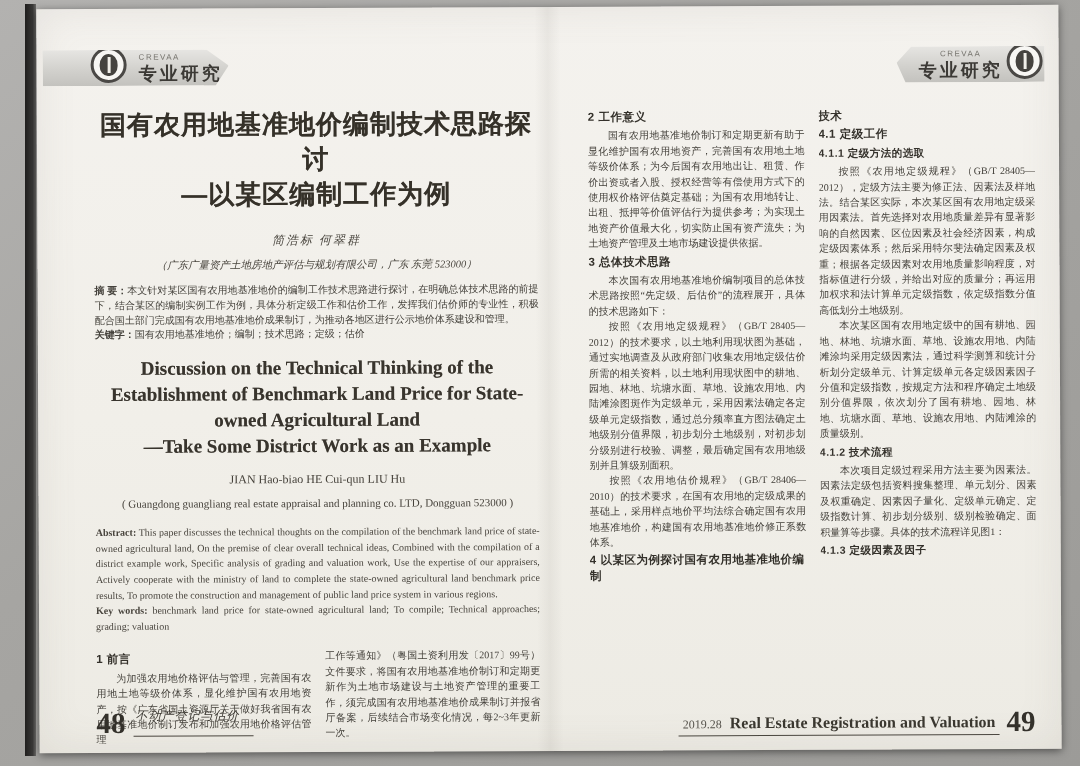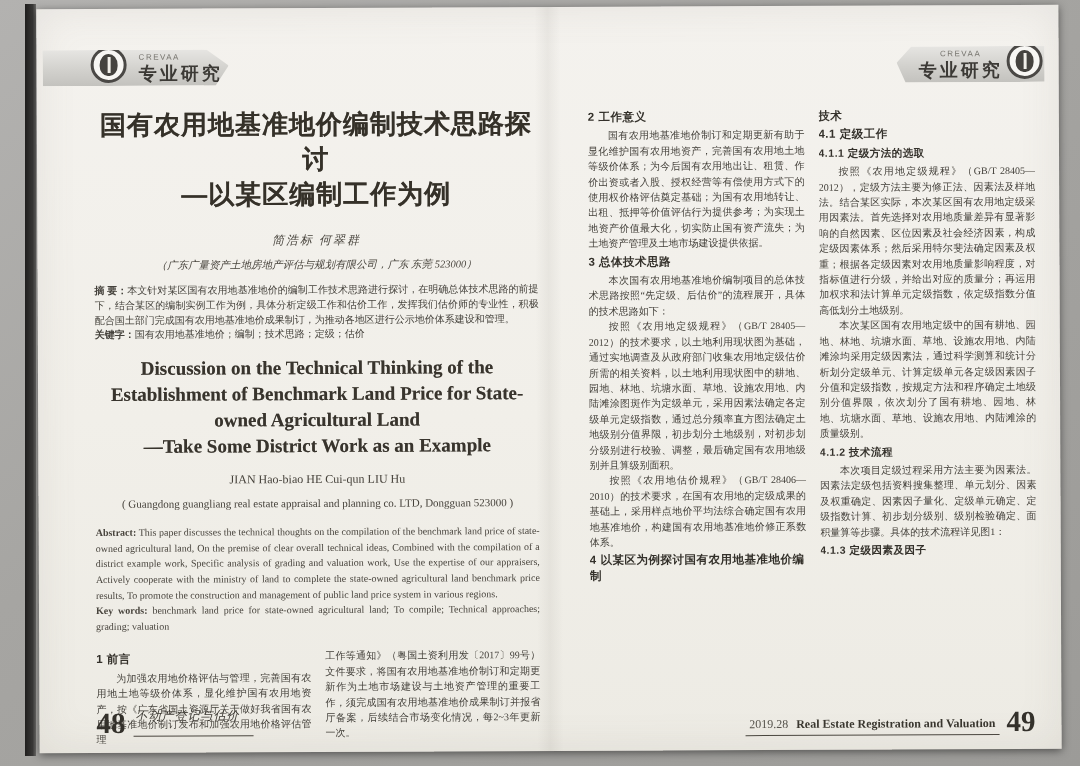--- a/index.html
+++ b/index.html
@@ -98,7 +98,7 @@
   .footer-right{position:absolute;right:26px;bottom:14px;display:flex;align-items:flex-end;gap:7px;}
   .fr-line{display:flex;align-items:baseline;gap:8px;border-bottom:1.5px solid #4a463f;padding:0 4px 3px 4px;}
   .issue{font-size:12px;color:#55524b;text-align:right;}
-  .journal-en{font-size:12px;font-weight:bold;color:#3a372f;font-family:"Liberation Serif",serif;}
+  .journal-en{font-size:16px;font-weight:bold;color:#3a372f;font-family:"Liberation Serif",serif;}
 </style>
 </head>
 <body>

